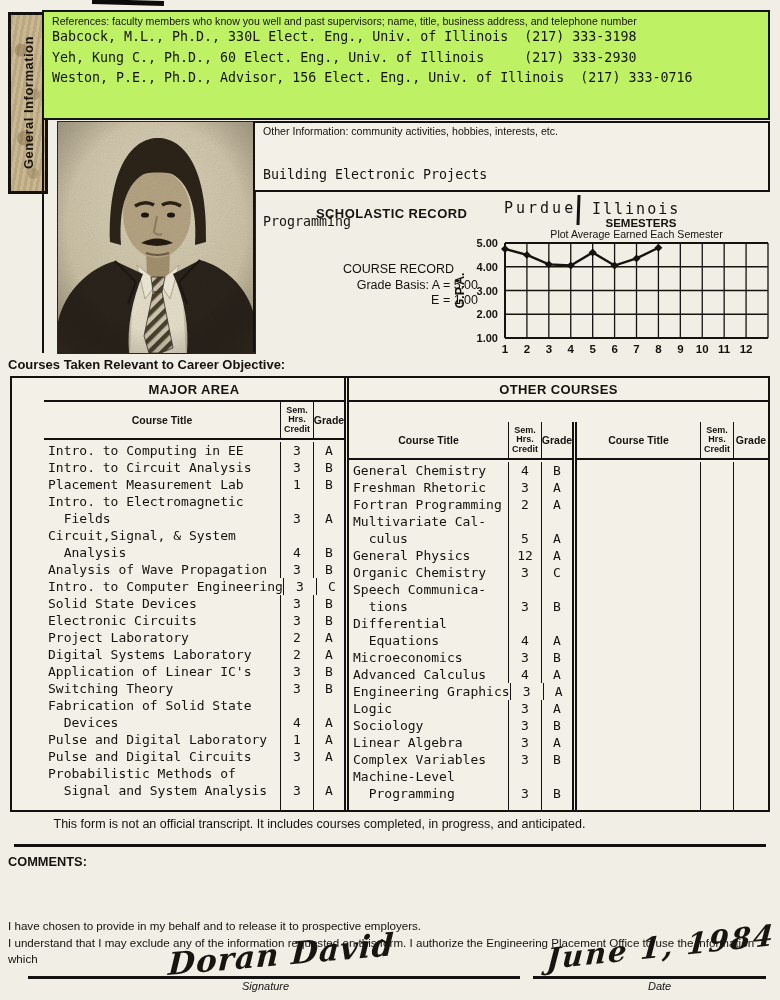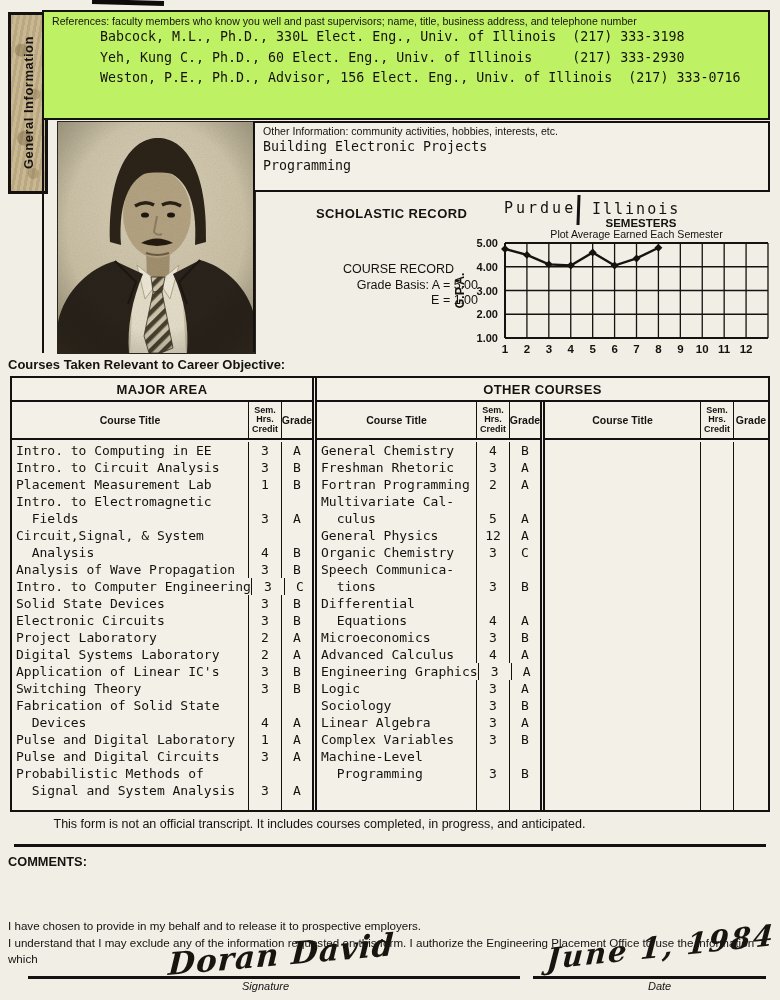--- a/index.html
+++ b/index.html
@@ -26,7 +26,7 @@
   .refs{left:42px;top:10px;width:728px;height:110px;border:2px solid #141210;box-sizing:border-box;
         background:#bef264;padding:3px 8px;}
   .small-label{font-size:10.6px;color:#15120f;}
-  .refs .line{font-size:13.3px;line-height:20.5px;margin-left:48px;}
+  .refs .line{font-size:13.3px;line-height:20.5px;}
   
   .photo{left:57px;top:121px;width:197px;height:231px;border:1px solid #2a251d;box-sizing:content-box;}
   .photo svg{display:block;}

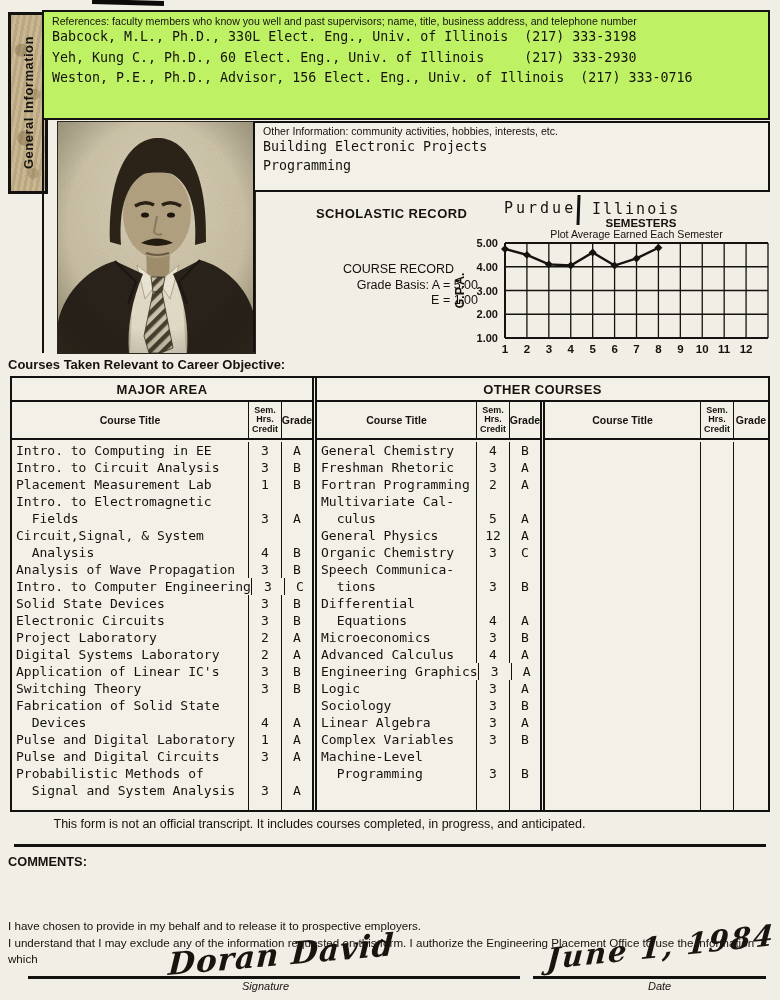--- a/index.html
+++ b/index.html
@@ -36,7 +36,7 @@
   
   .other{left:253px;top:121px;width:517px;height:71px;border:2px solid #141210;box-sizing:border-box;
          background:#f3f0e8;padding:2px 8px;}
-  .other .line{font-size:13.3px;line-height:19px;}
+  .other .line{font-size:13.3px;line-height:19px;margin-top:28px;}
   
   .schol-title{left:316px;top:206px;font-weight:bold;font-size:13px;letter-spacing:.4px;}
   .purdue{left:504px;top:199px;font-size:15px;letter-spacing:3px;}

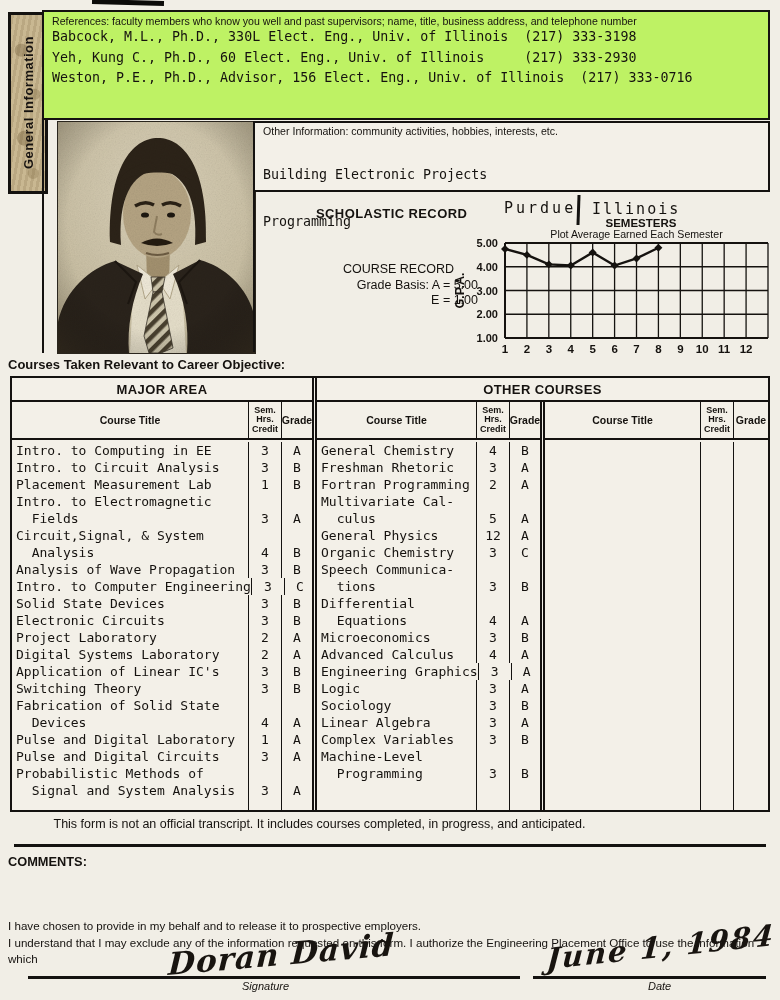--- a/index.html
+++ b/index.html
@@ -52,7 +52,7 @@
   .ctable{left:10px;top:376px;width:760px;height:436px;border:2px solid #141210;box-sizing:border-box;
           display:flex;background:#f3f0e8;}
   .group{display:flex;flex-direction:column;}
-  .g-major{width:300px;}
+  .g-major{width:300px;margin-left:32px;}
   .othwrap{flex:1;display:flex;flex-direction:column;border-left:5px double #141210;}
   .othcols{flex:1;display:flex;min-height:0;}
   .g-otherA{width:223px;}

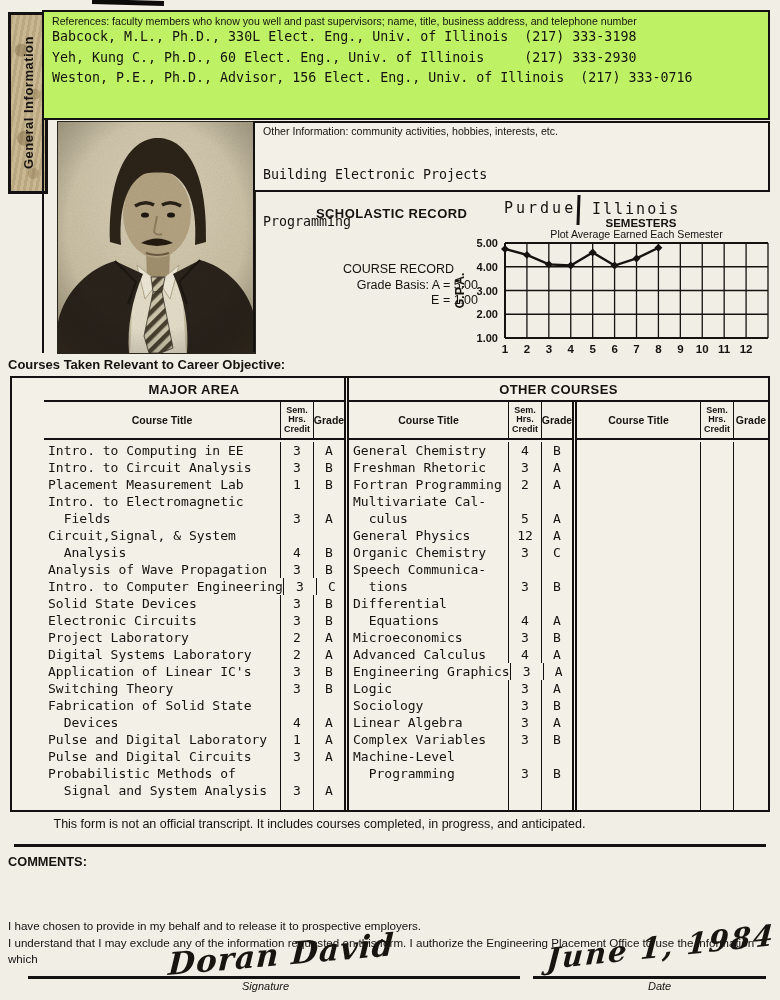--- a/index.html
+++ b/index.html
@@ -53,7 +53,7 @@
           display:flex;background:#f3f0e8;}
   .group{display:flex;flex-direction:column;}
   .g-major{width:300px;margin-left:32px;}
-  .othwrap{flex:1;display:flex;flex-direction:column;border-left:5px double #141210;}
+  .othwrap{flex:1;display:flex;flex-direction:column;border-left:5px double #141210;gap:20px;}
   .othcols{flex:1;display:flex;min-height:0;}
   .g-otherA{width:223px;}
   .g-otherB{flex:1;border-left:5px double #141210;}

